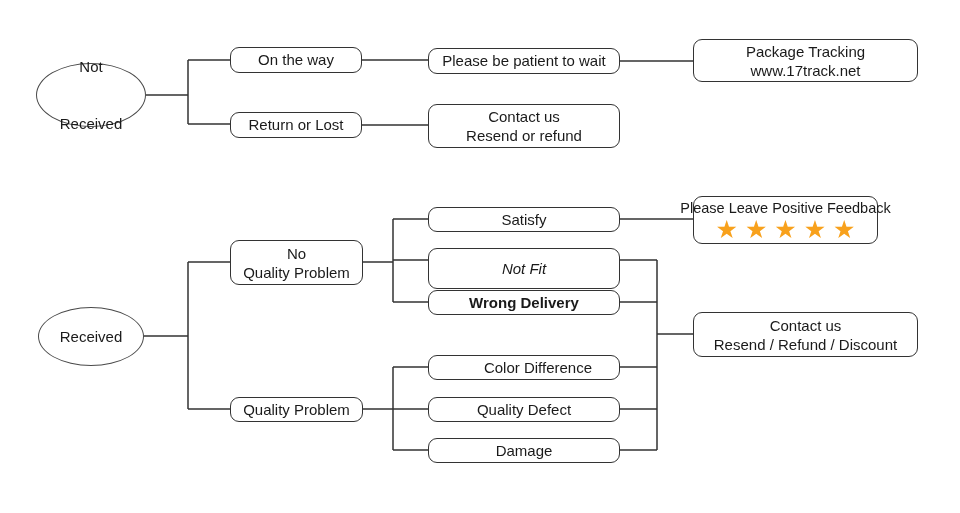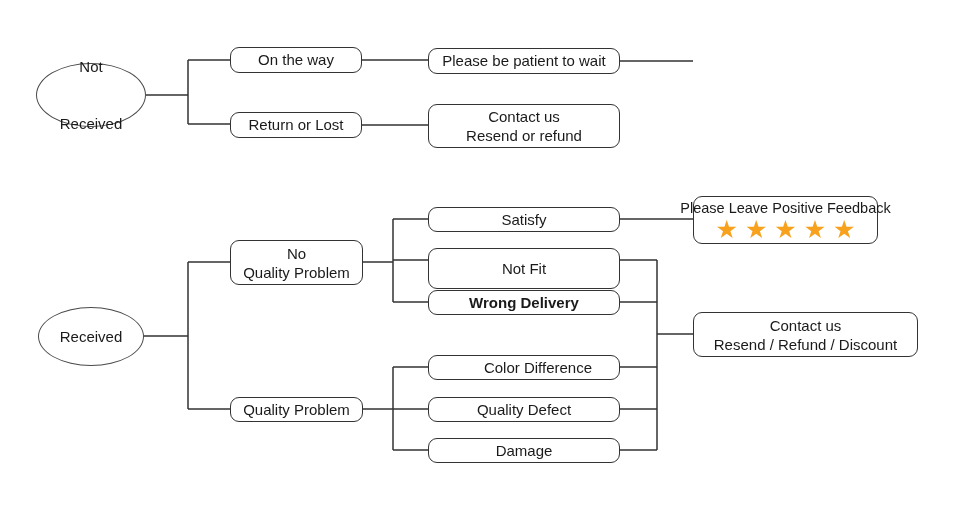--- a/index.html
+++ b/index.html
@@ -95,6 +95,10 @@
     <span>Please be patient to wait</span>
   </div>
 
+  <div class="node box two-line" style="left:693px; top:39px; width:225px; height:43px;">
+    <span>Package Tracking</span>
+    <span>www.17track.net</span>
+  </div>
 
   <div class="node box two-line" style="left:428px; top:104px; width:192px; height:44px;">
     <span>Contact us</span>

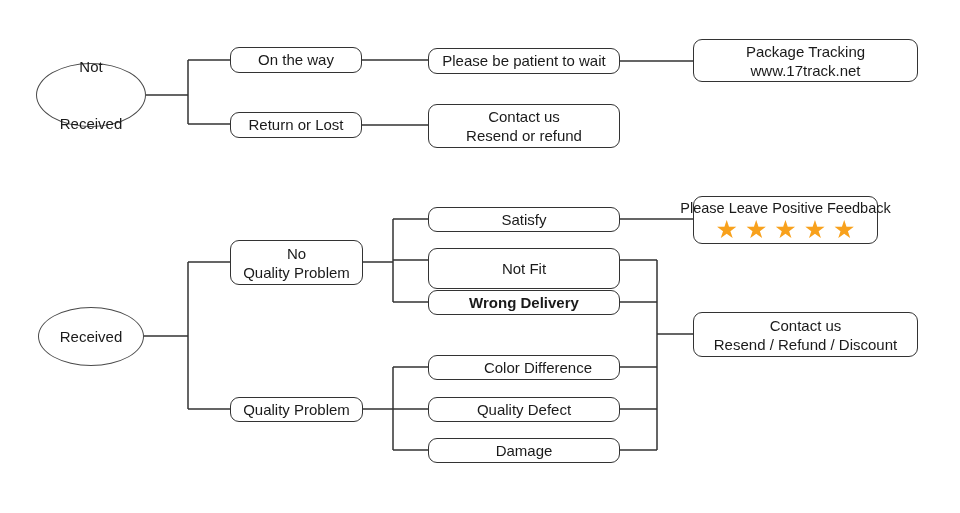--- a/index.html
+++ b/index.html
@@ -122,7 +122,7 @@
     <span>Satisfy</span>
   </div>
 
-  <div class="node box" style="left:428px; top:248px; width:192px; height:41px;">
+  <div class="node box" style="left:428px; top:248px; width:192px; height:41px;font-style:italic;">
     <span>Not Fit</span>
   </div>
 

